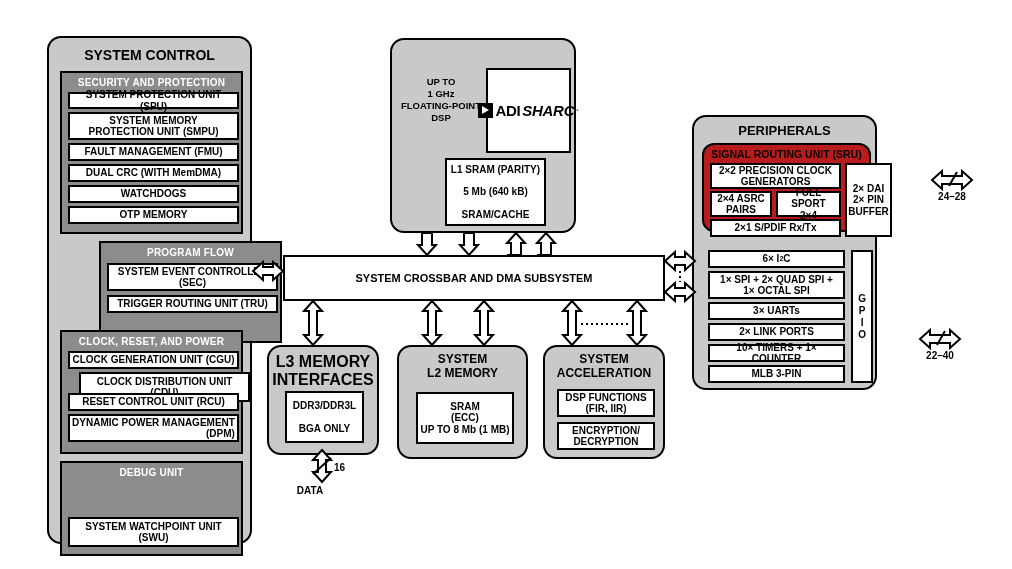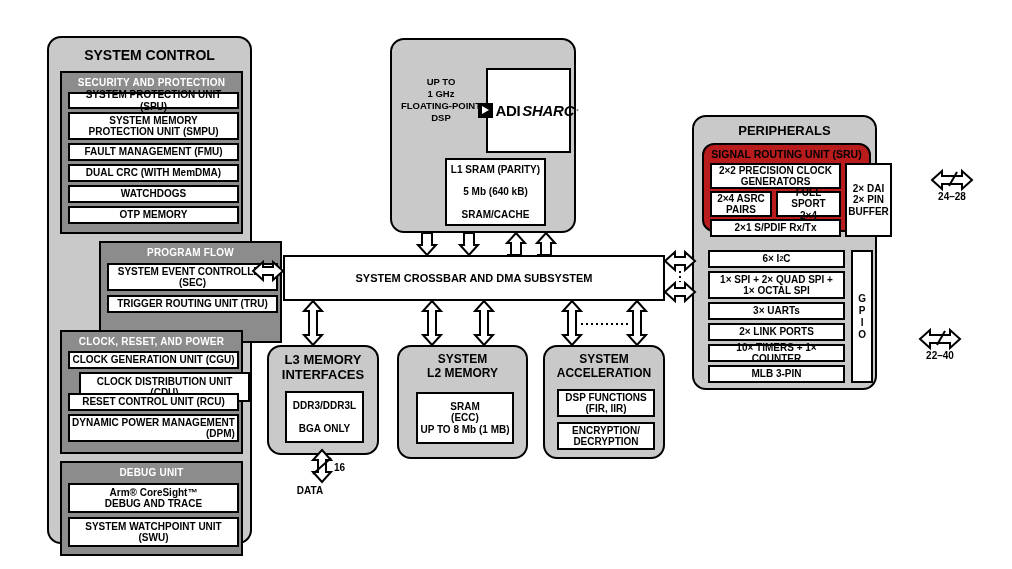--- a/index.html
+++ b/index.html
@@ -114,7 +114,7 @@
   <div class="wbox" style="left:283px;top:255px;width:382px;height:46px;font-size:11px;">SYSTEM CROSSBAR AND DMA SUBSYSTEM</div>
 
   <div class="panel" style="left:267px;top:345px;width:112px;height:110px;">
-    <div class="paneltitle" style="top:6px;font-size:13px;white-space:pre-line;line-height:1.15;">L3 MEMORY
+    <div class="paneltitle" style="top:6px;font-size:16px;white-space:pre-line;line-height:1.15;">L3 MEMORY
 INTERFACES</div>
     <div class="wbox" style="left:16px;top:44px;width:79px;height:52px;white-space:pre-line;flex-direction:column;">DDR3/DDR3L
 

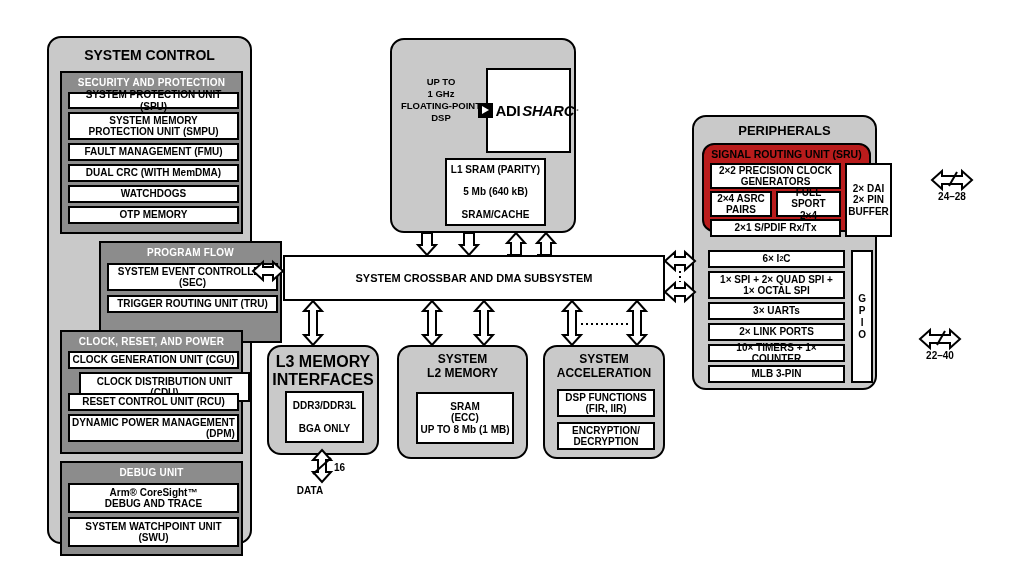--- a/index.html
+++ b/index.html
@@ -82,8 +82,6 @@
 
     <div class="group" style="left:11px;top:423px;width:183px;height:95px;">
       <div class="grouphdr" style="top:2px;">DEBUG UNIT</div>
-      <div class="wbox" style="left:6px;top:20px;width:171px;height:30px;white-space:pre-line;">Arm® CoreSight™
-DEBUG AND TRACE</div>
       <div class="wbox" style="left:6px;top:54px;width:171px;height:30px;white-space:pre-line;">SYSTEM WATCHPOINT UNIT
 (SWU)</div>
     </div>

